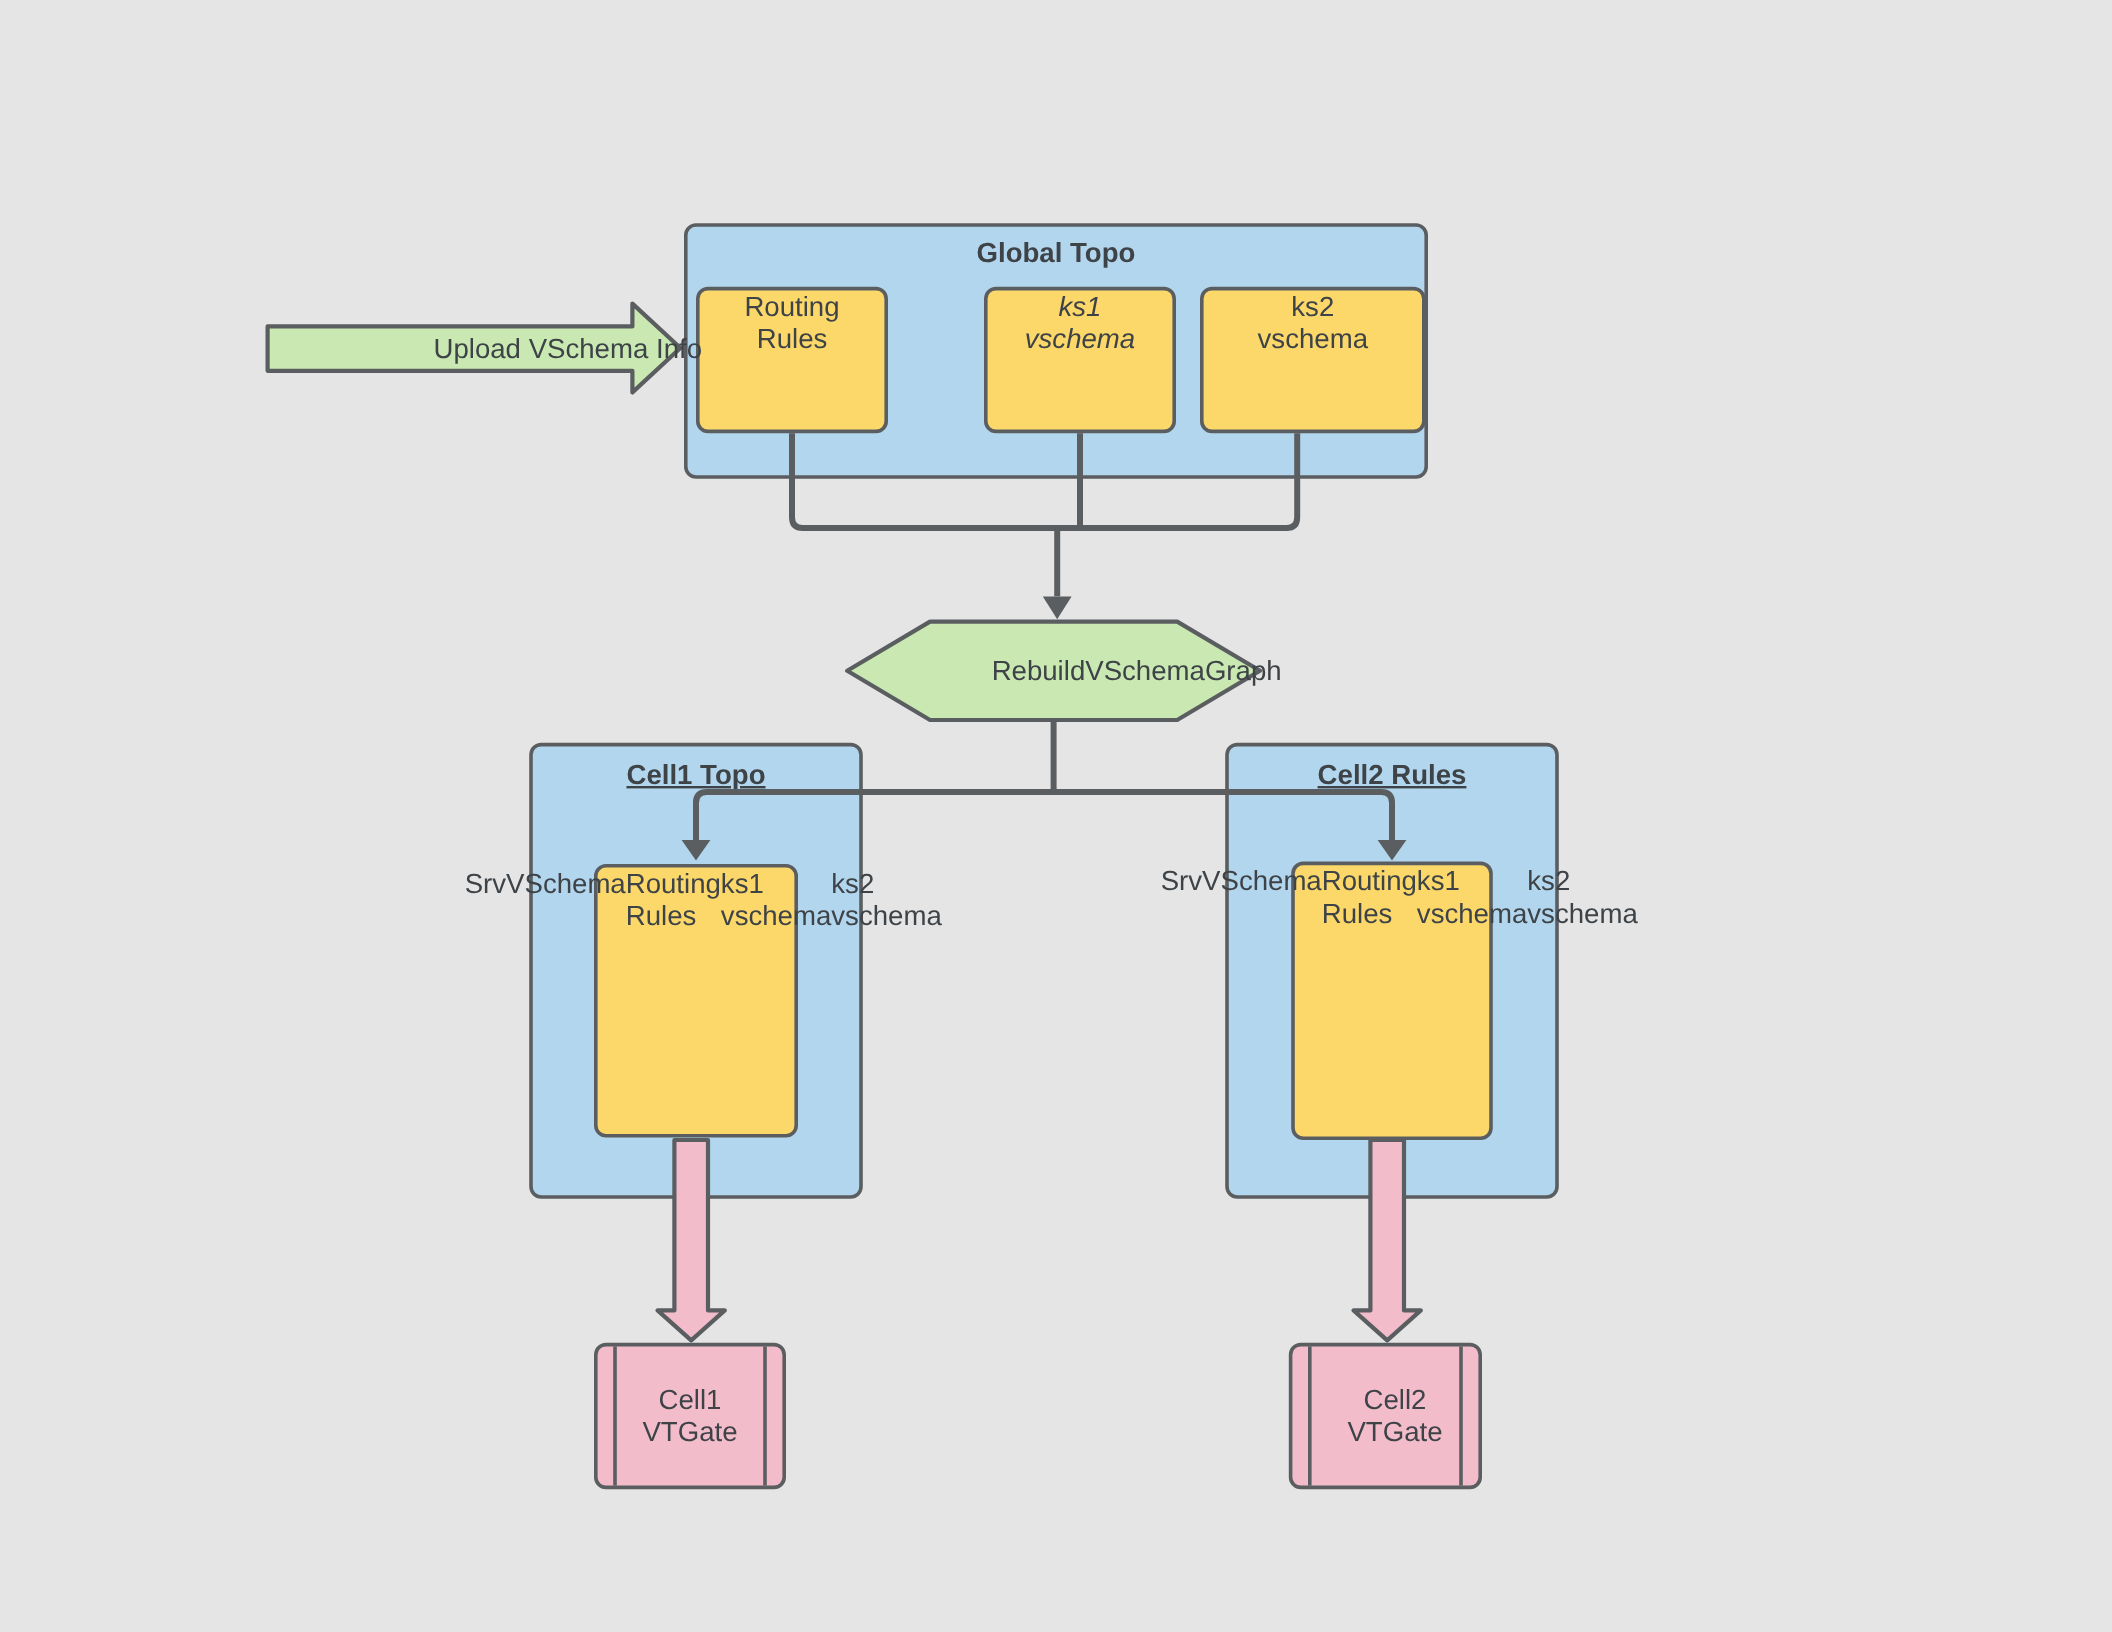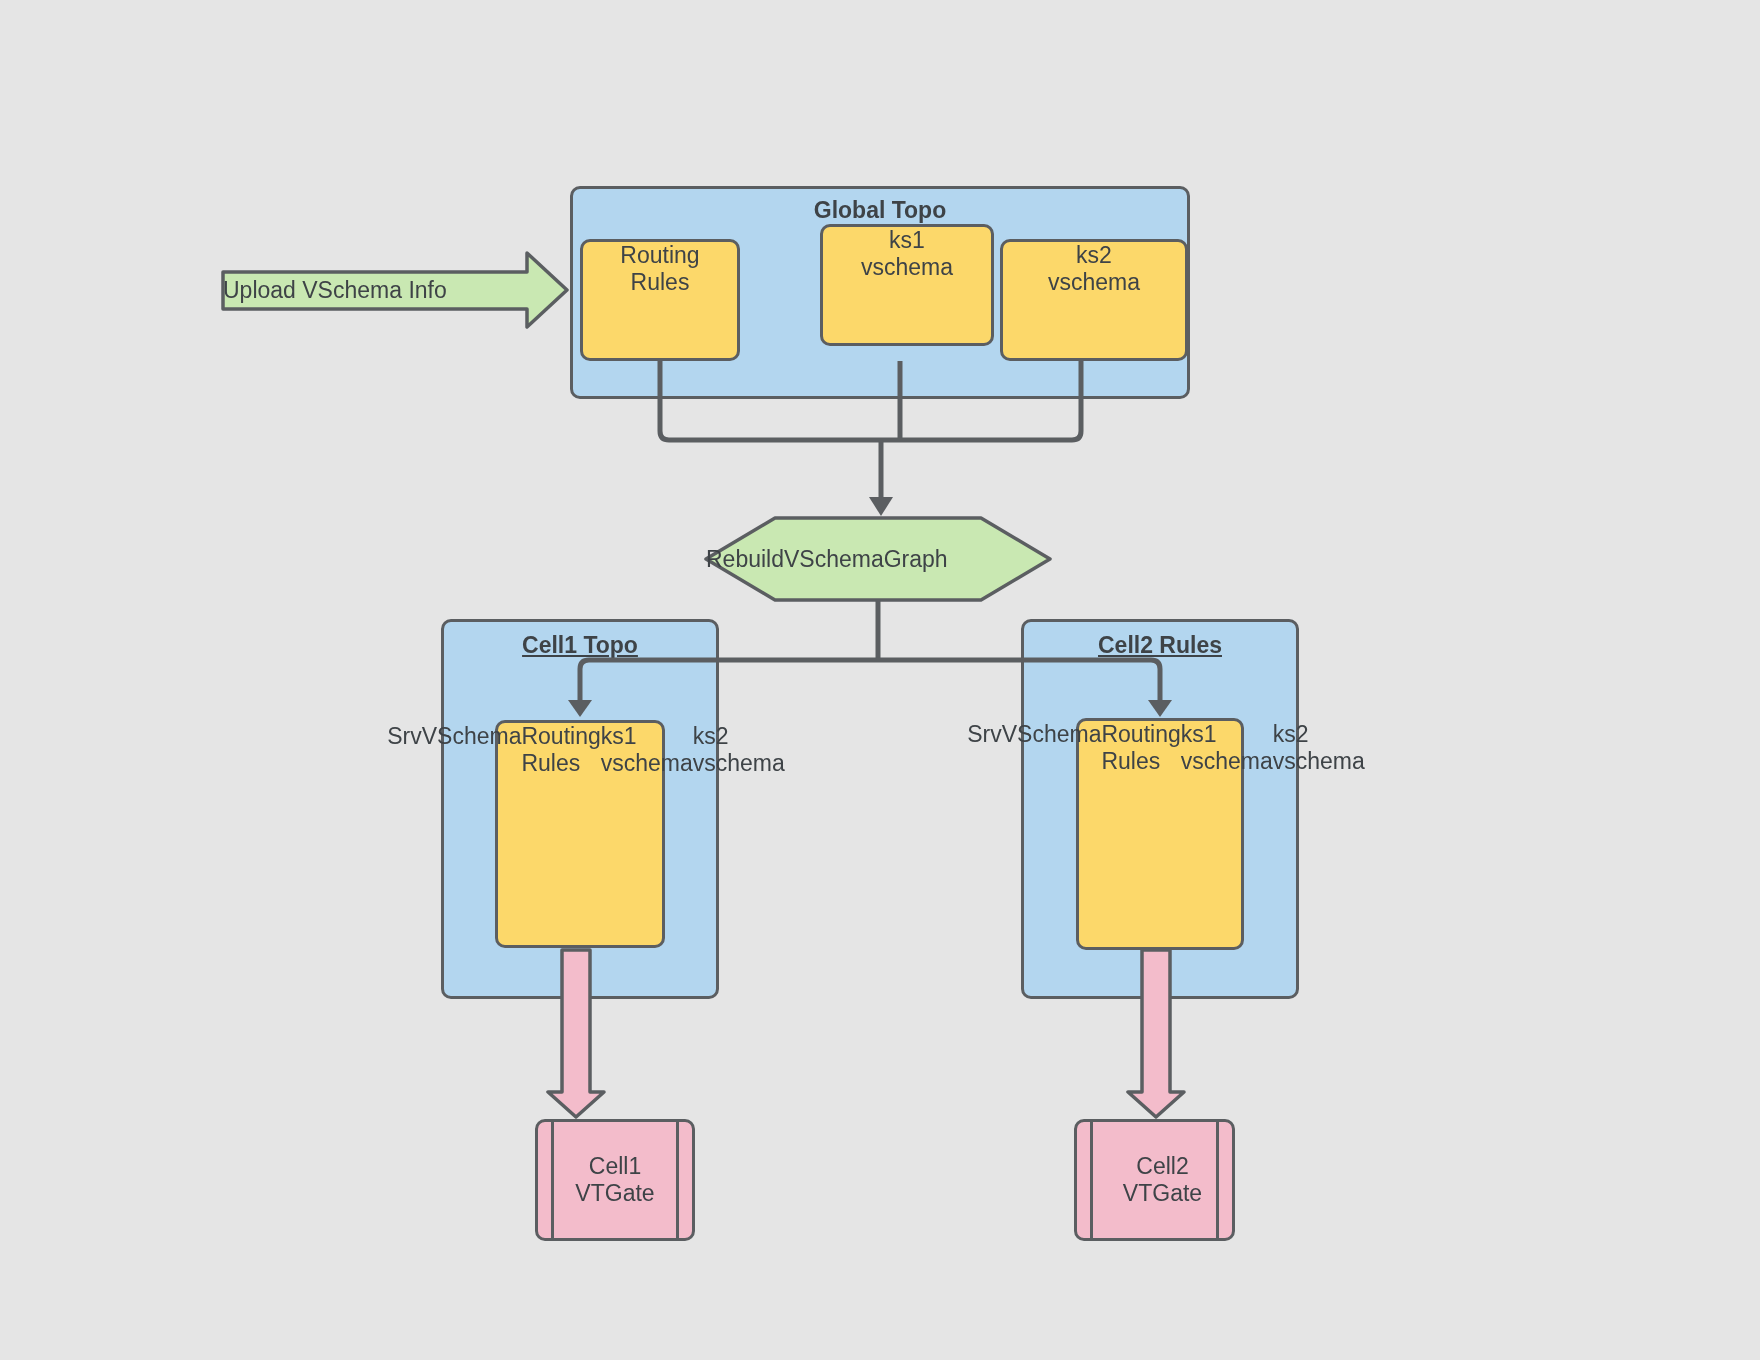--- a/index.html
+++ b/index.html
@@ -38,7 +38,7 @@
     <div>Routing</div>
     <div>Rules</div>
   </div>
-  <div class="box yellow node-2line" style="left:820px;top:224px;width:174px;height:122px;">
+  <div class="box yellow node-2line" style="left:820px;top:239px;width:160px;height:122px;font-style:italic;">
     <div>ks1</div>
     <div>vschema</div>
   </div>

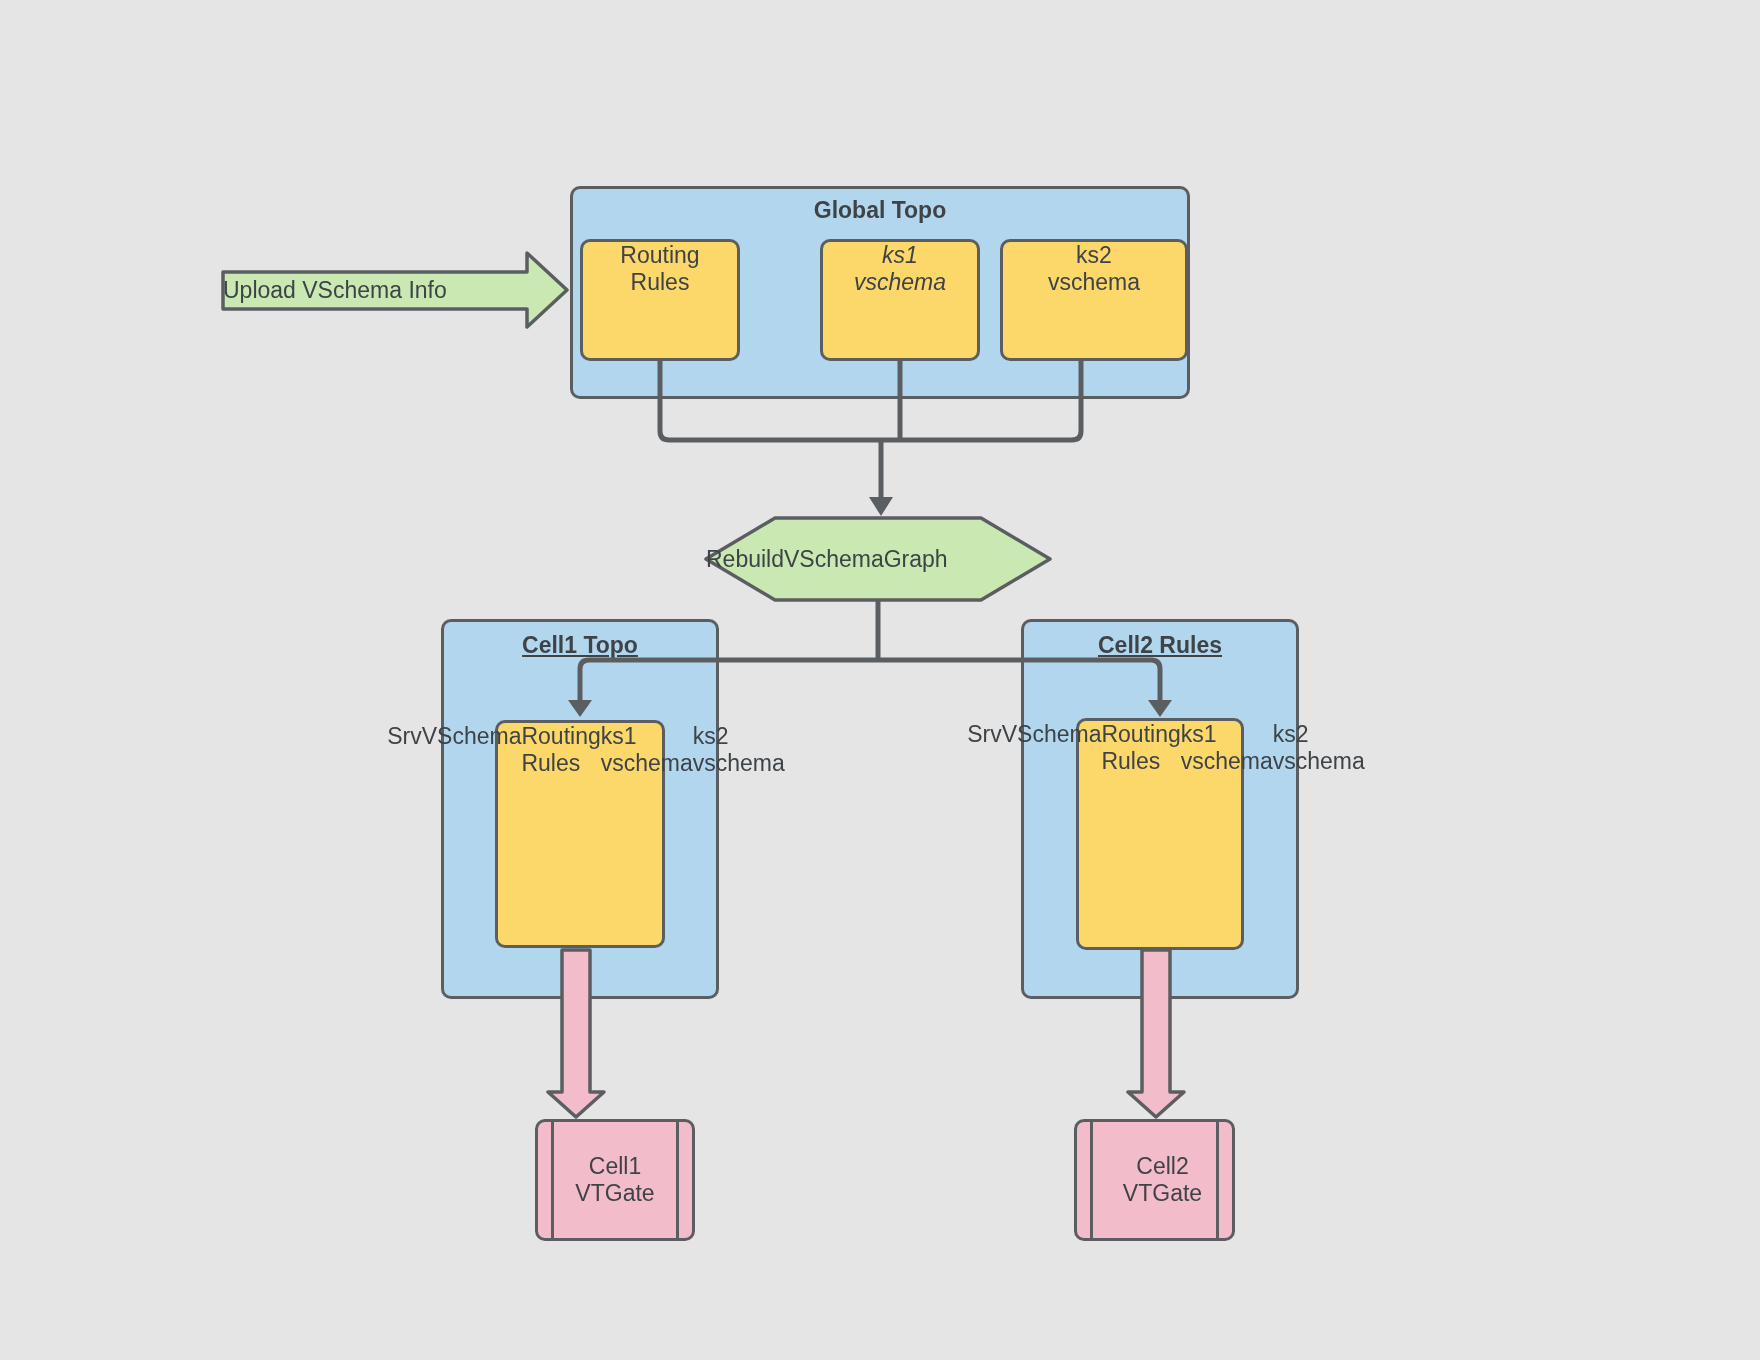--- a/index.html
+++ b/index.html
@@ -22,7 +22,7 @@
   .vt-line{position:absolute;top:0;bottom:0;width:3px;background:#5b5e61;}
   .vt-line.l{left:13px;}
   .vt-line.r{right:13px;}
-  .flabel{position:absolute;text-align:left;}
+  .flabel{position:absolute;text-align:right;margin-left:18px;}
   svg{display:block;}
 </style>
 </head>

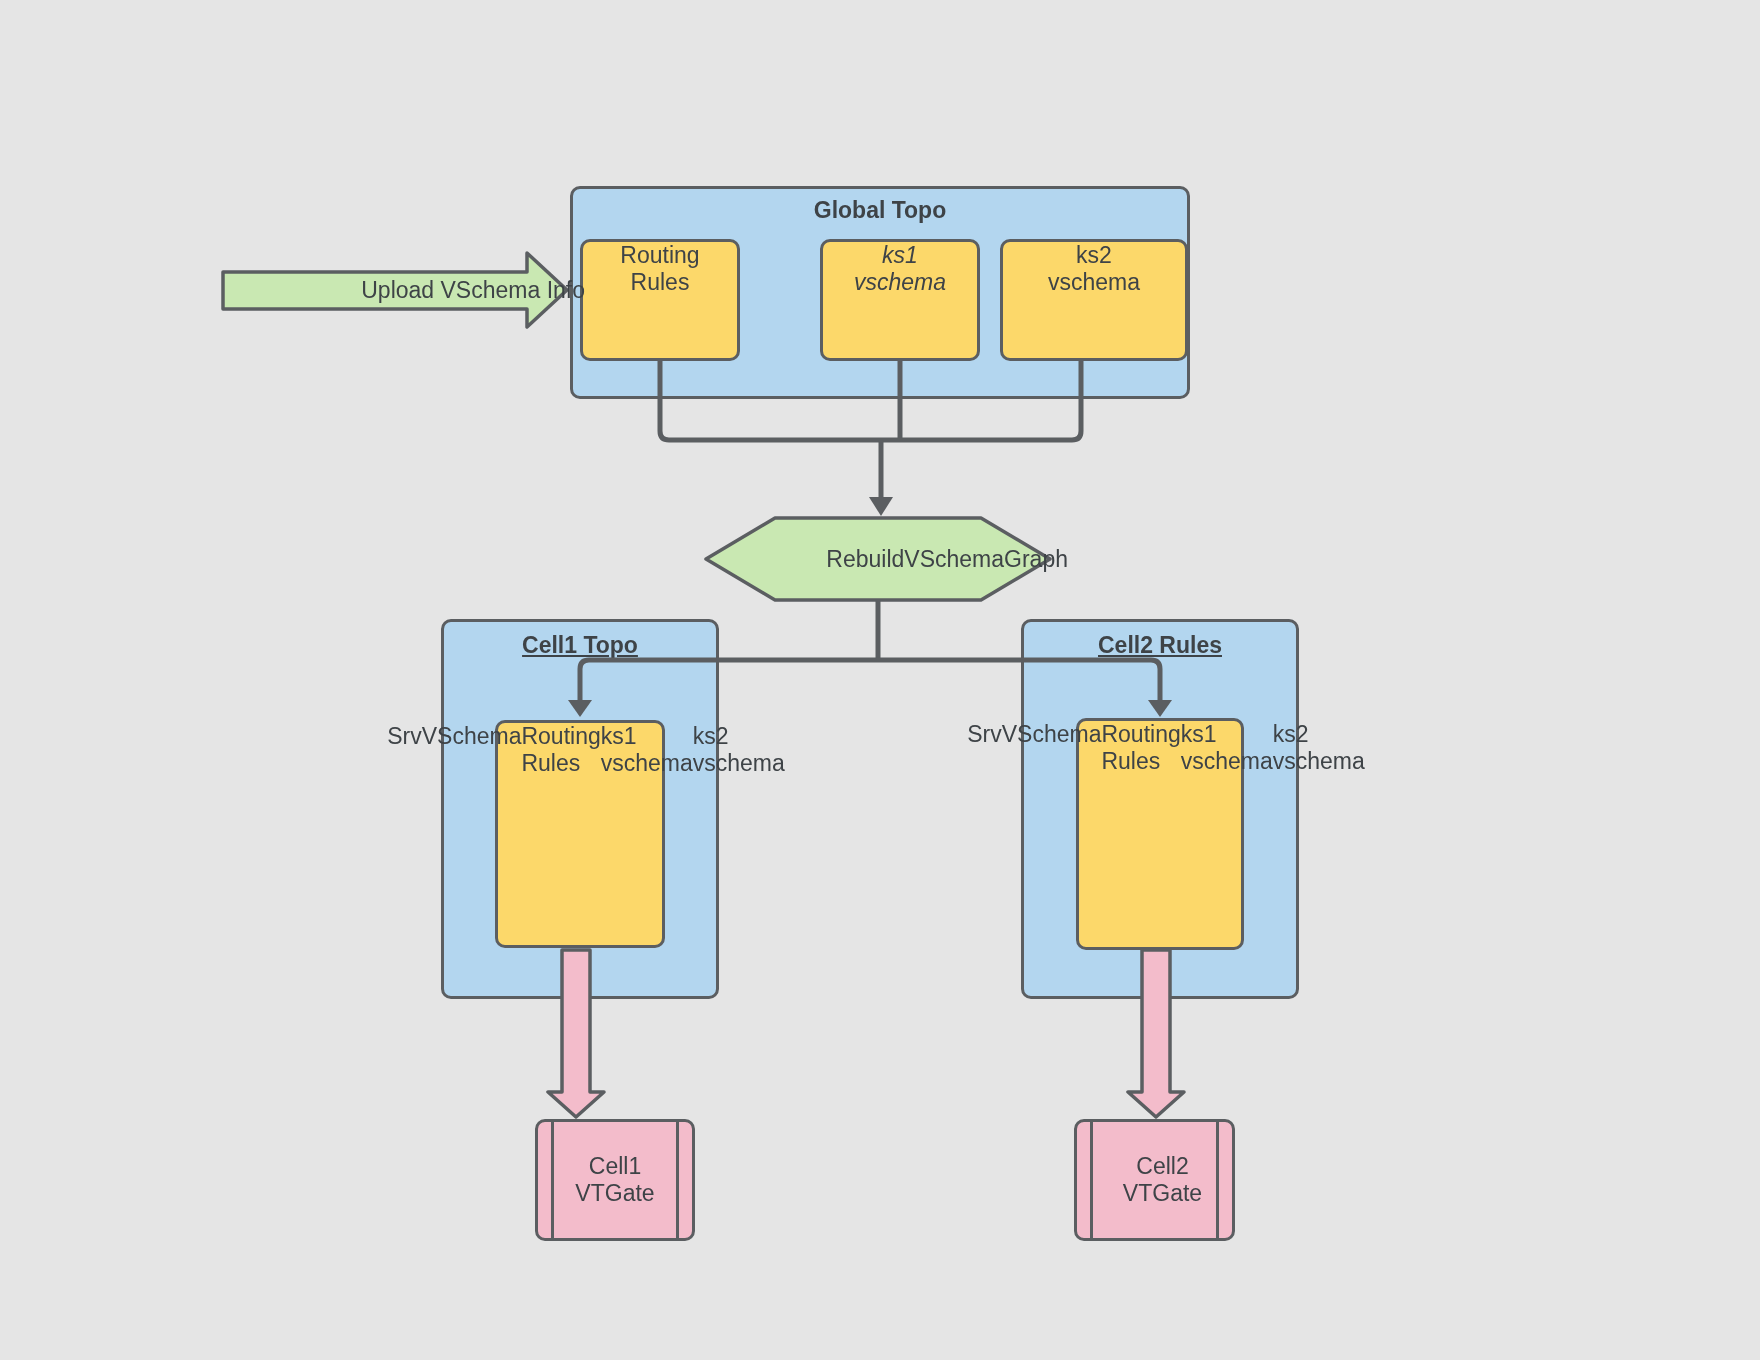--- a/index.html
+++ b/index.html
@@ -69,7 +69,7 @@
     <div class="srv-line">ks2 vschema</div>
   </div>
 
-  <div class="box pink vtgate" style="left:495px;top:1119px;width:160px;height:122px;margin-left:40px;">
+  <div class="box pink vtgate" style="left:495px;top:1119px;width:160px;height:122px;">
     <div class="vt-line l"></div>
     <div class="vt-line r"></div>
     <div>Cell1</div>

